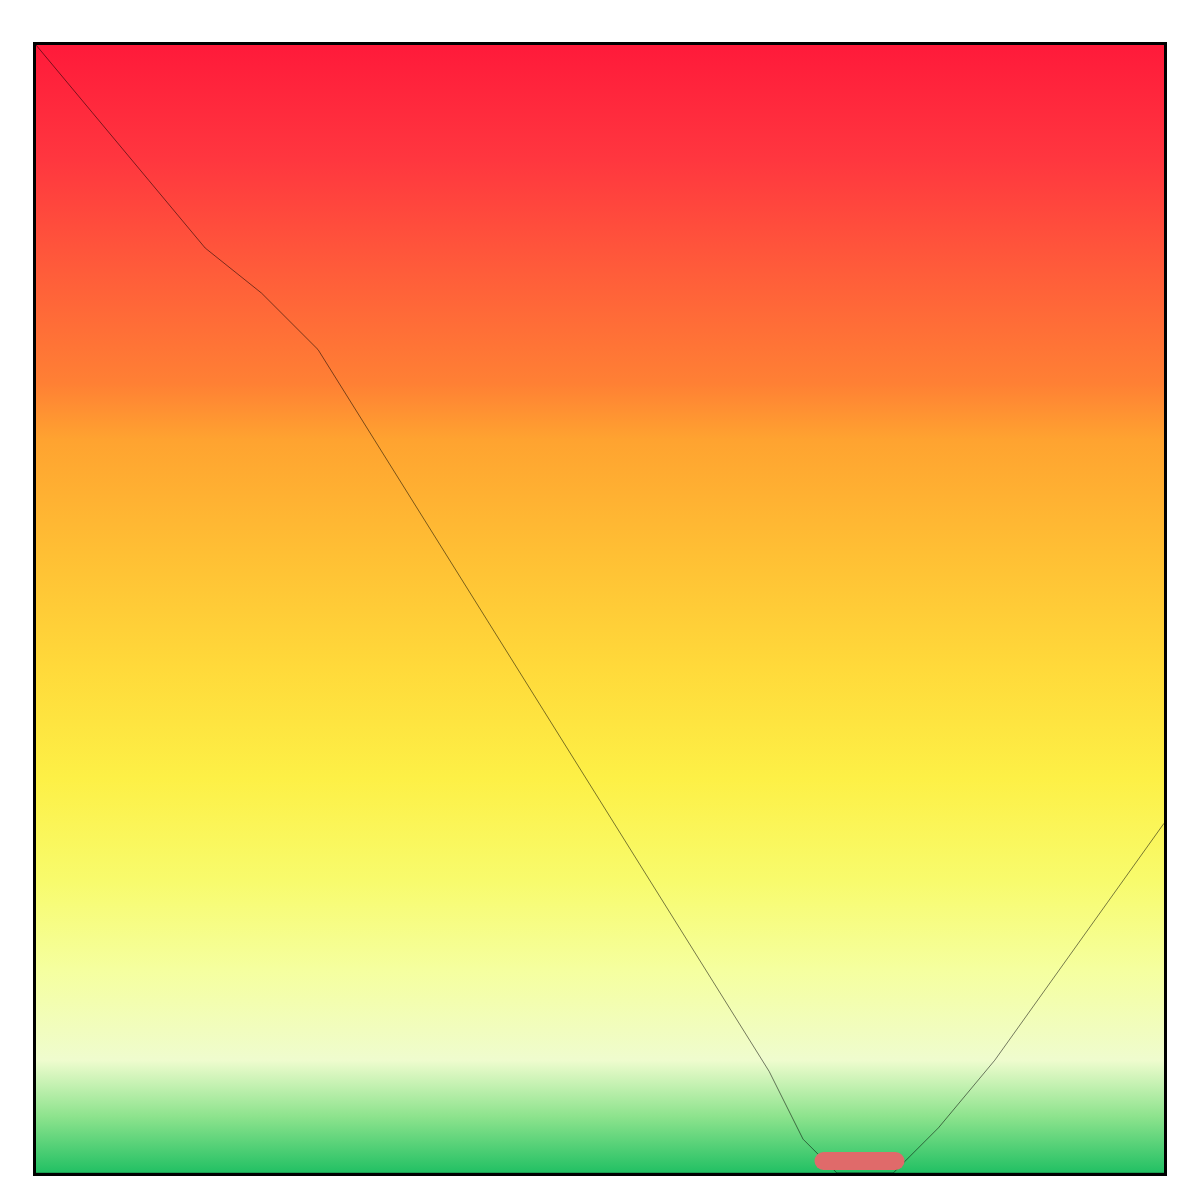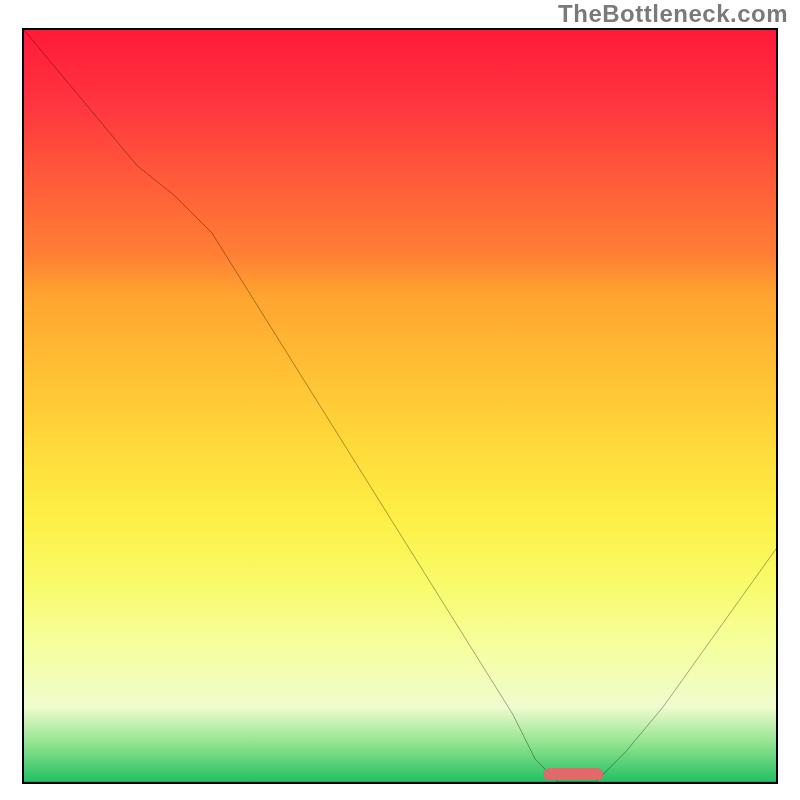--- a/index.html
+++ b/index.html
@@ -33,7 +33,6 @@
 <body>
 <div class="page">
 
-  <div class="watermark">TheBottleneck.com</div>
 
   <div class="plot-wrap">
     <div class="gradient"></div>

